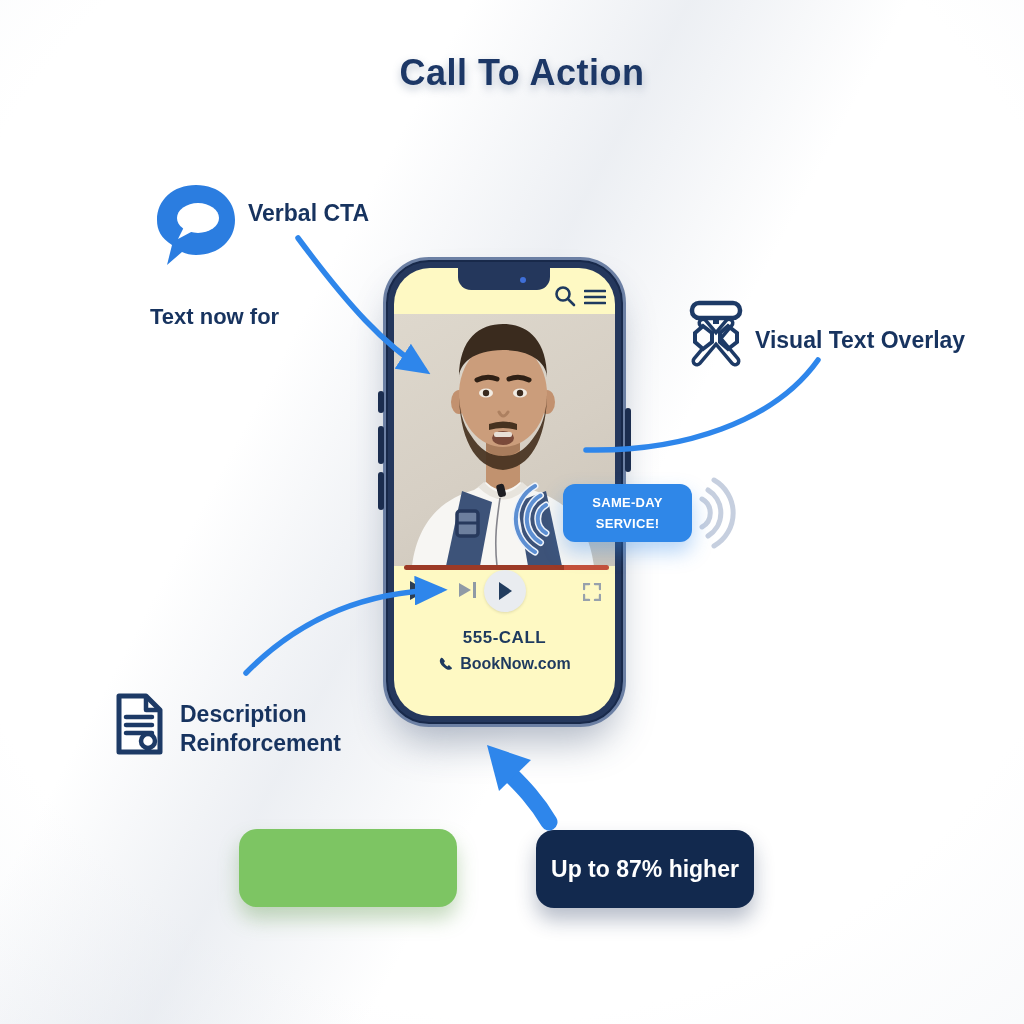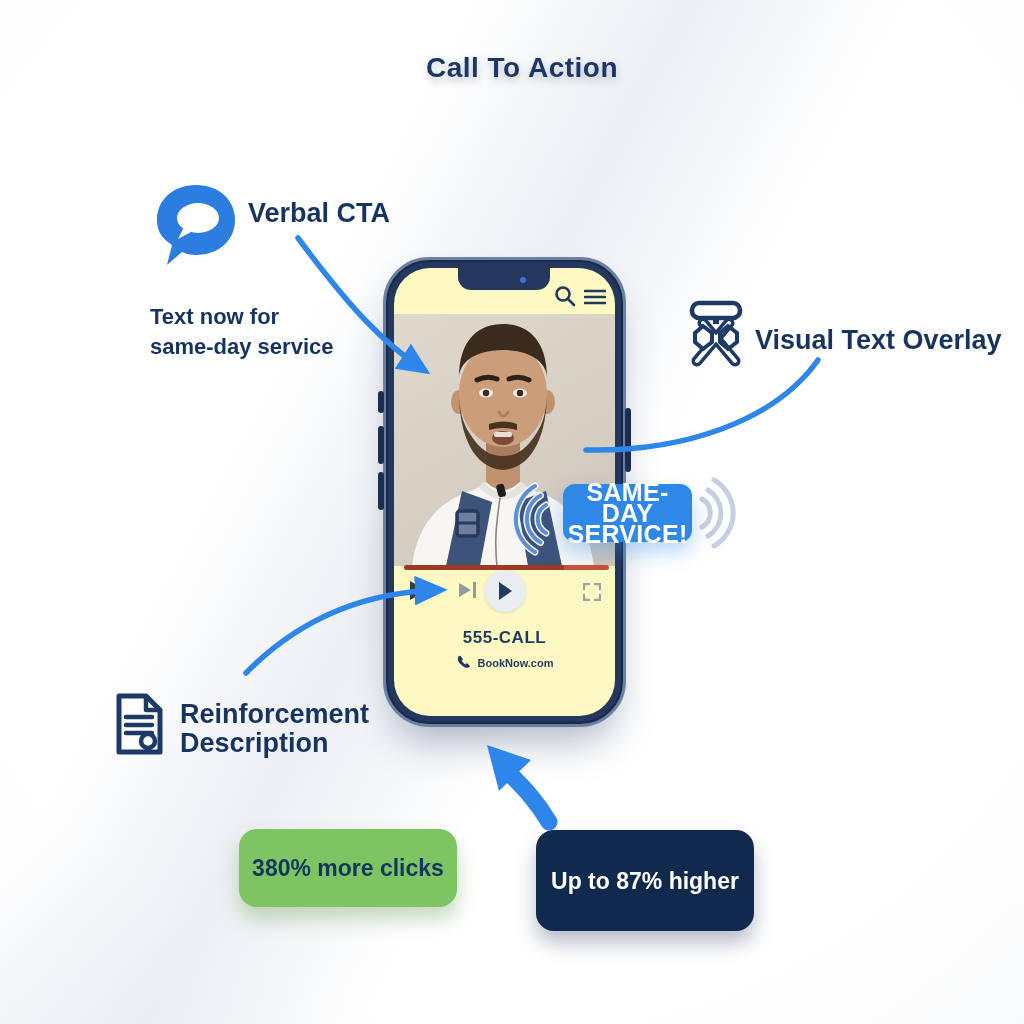--- a/index.html
+++ b/index.html
@@ -15,7 +15,7 @@
   
   .title{
     position:absolute; top:52px; left:0; width:1024px; text-align:center;
-    font-size:28px; font-weight:700; color:#1c3766; letter-spacing:.5px;
+    font-size:36px; font-weight:700; color:#1c3766; letter-spacing:.5px;
     text-shadow:0 4px 8px rgba(110,128,155,.45);
     padding-left:20px;
   }

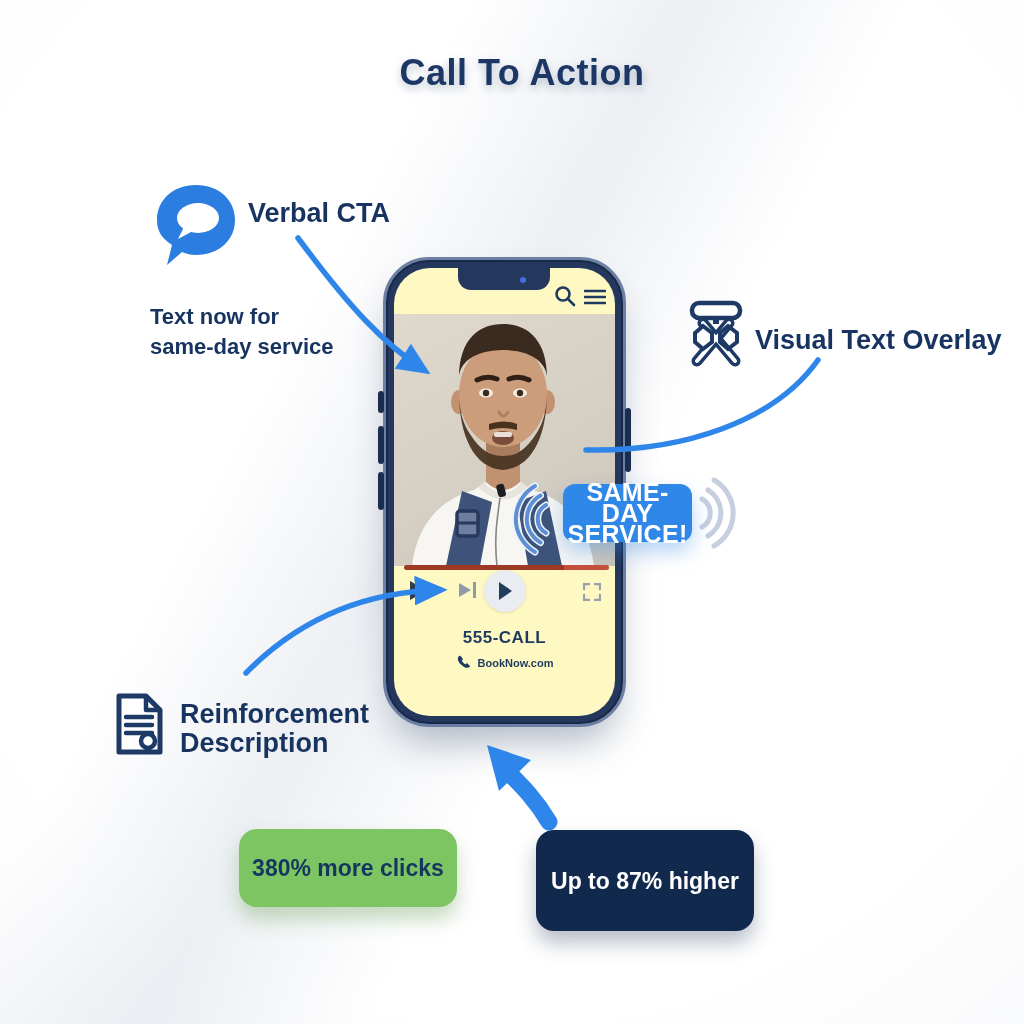--- a/index.html
+++ b/index.html
@@ -20,7 +20,7 @@
     padding-left:20px;
   }
   
-  .callout-label{ position:absolute; font-size:27px; line-height:29px; }
+  .callout-label{ position:absolute; font-size:23px; line-height:29px; }
   .verbal-label{ left:248px; top:199px; }
   .script-text{ left:150px; top:302px; font-size:22px; }
   .overlay-label{ left:755px; top:326px; }

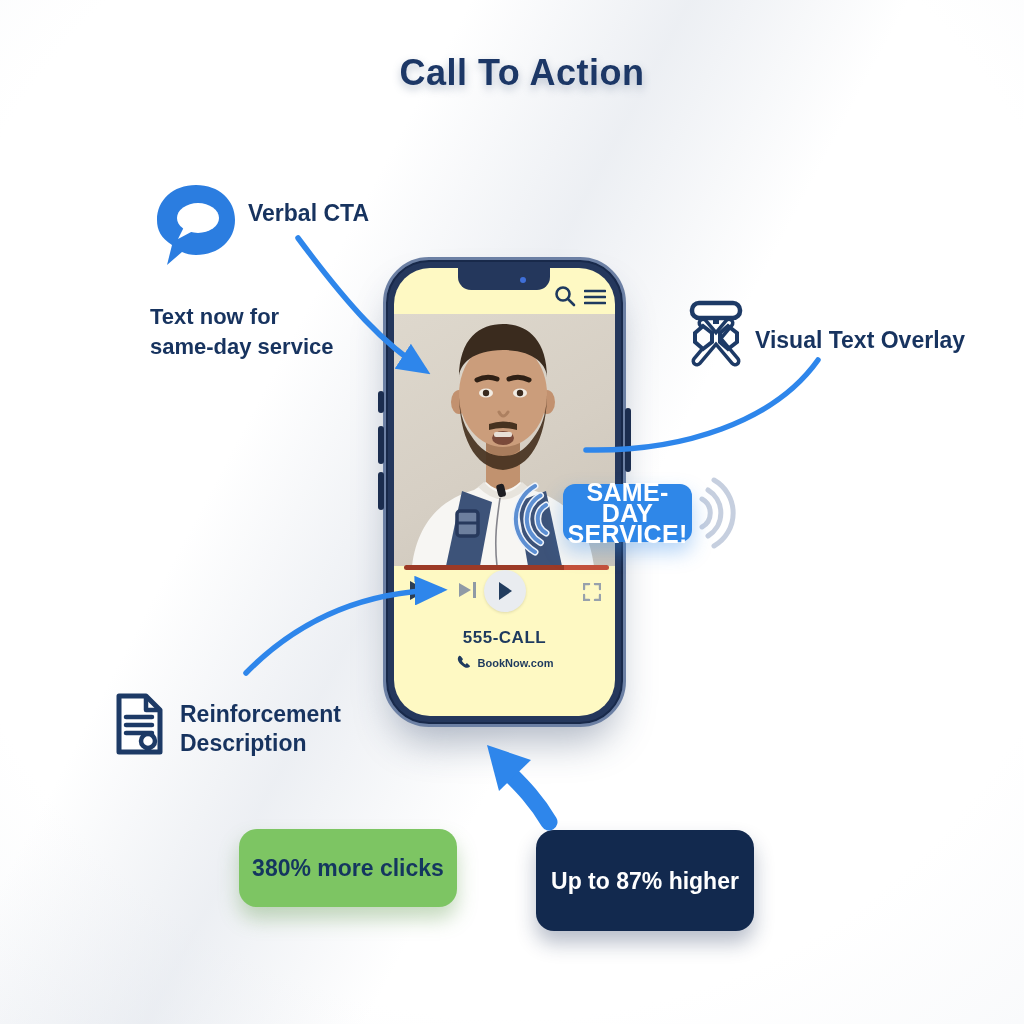--- a/index.html
+++ b/index.html
@@ -105,7 +105,6 @@
 
   <div class="callout-label script-text navy-text" style="line-height:30px;">
     <div>Text now for</div>
-    <div>same-day service</div>
   </div>
 
   <svg class="ico" style="left:686px;top:299px;" width="60" height="70" viewBox="0 0 60 70">

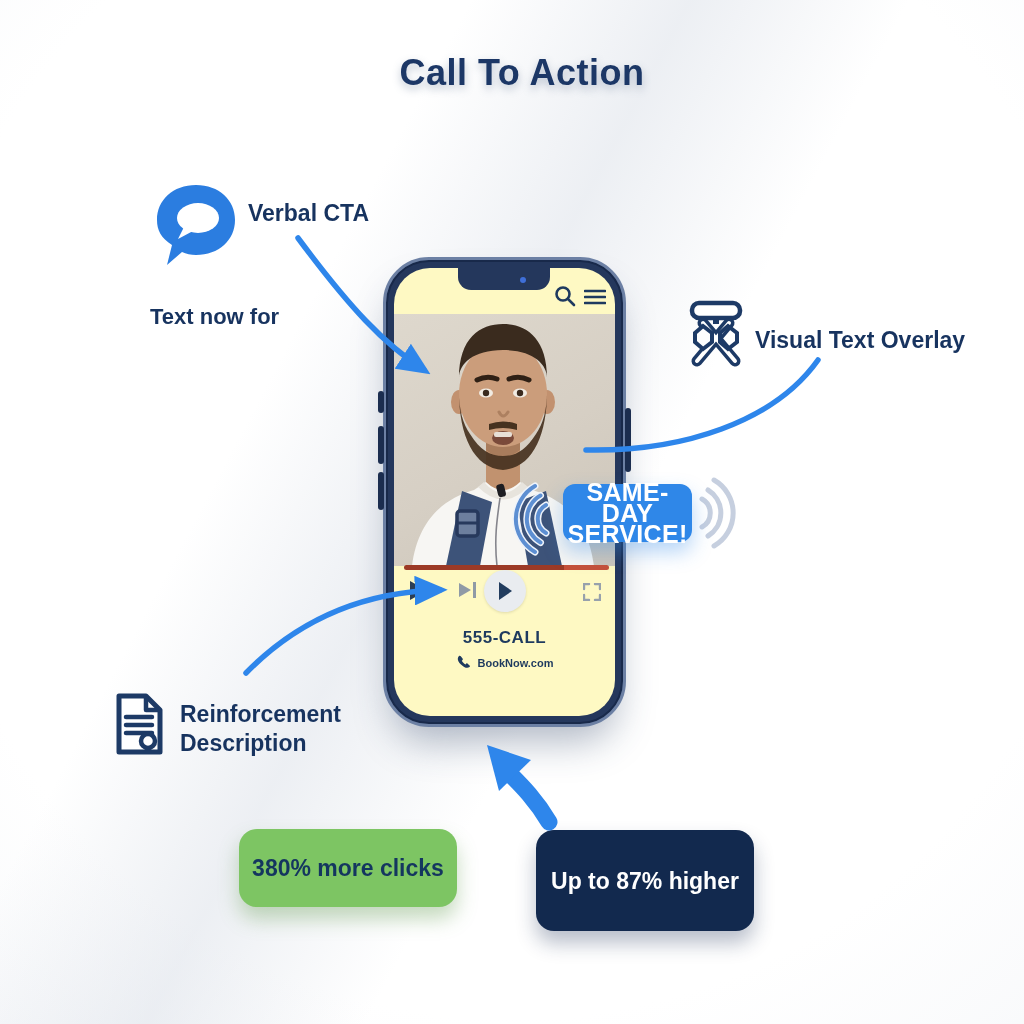--- a/index.html
+++ b/index.html
@@ -73,7 +73,7 @@
     position:absolute; left:563px; top:484px; width:129px; height:58px;
     background:#2f87e8; border-radius:12px; display:flex; flex-direction:column;
     align-items:center; justify-content:center;
-    color:#fff; font-weight:700; font-size:25px; line-height:21px; letter-spacing:.3px;
+    color:#fff; font-weight:700; font-size:13px; line-height:21px; letter-spacing:.3px;
     box-shadow:0 10px 20px rgba(47,135,232,.35); z-index:30; text-align:center;
   }
   

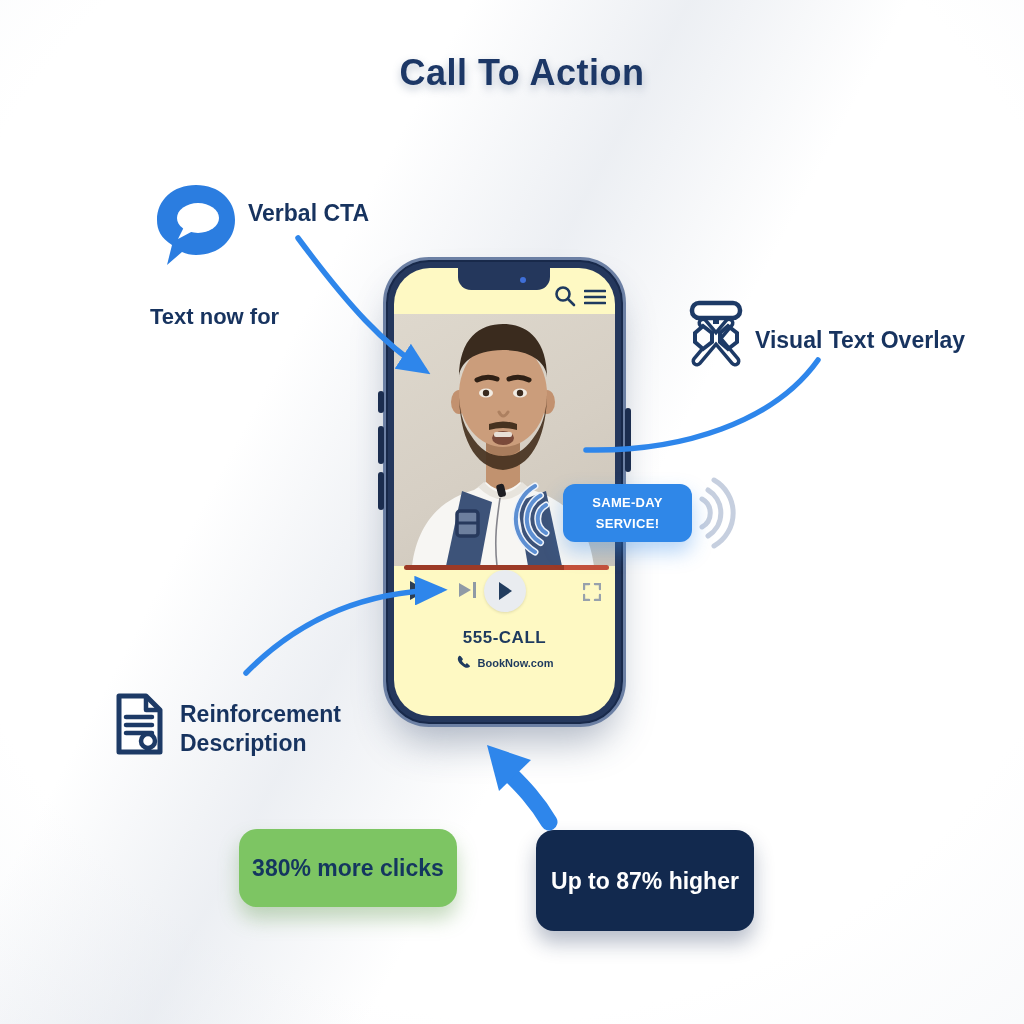--- a/index.html
+++ b/index.html
@@ -67,7 +67,7 @@
   .contact{ position:absolute; left:0; top:360px; width:221px; text-align:center; }
   .phone-number{ font-size:17px; font-weight:700; color:#1e3a5f; letter-spacing:.5px; }
   .website-row{ margin-top:7px; display:flex; align-items:center; justify-content:center; gap:7px; }
-  .website{ font-size:11px; font-weight:700; color:#1e3a5f; cursor:pointer; }
+  .website{ font-size:16px; font-weight:700; color:#1e3a5f; cursor:pointer; }
   
   .sameday-badge{
     position:absolute; left:563px; top:484px; width:129px; height:58px;

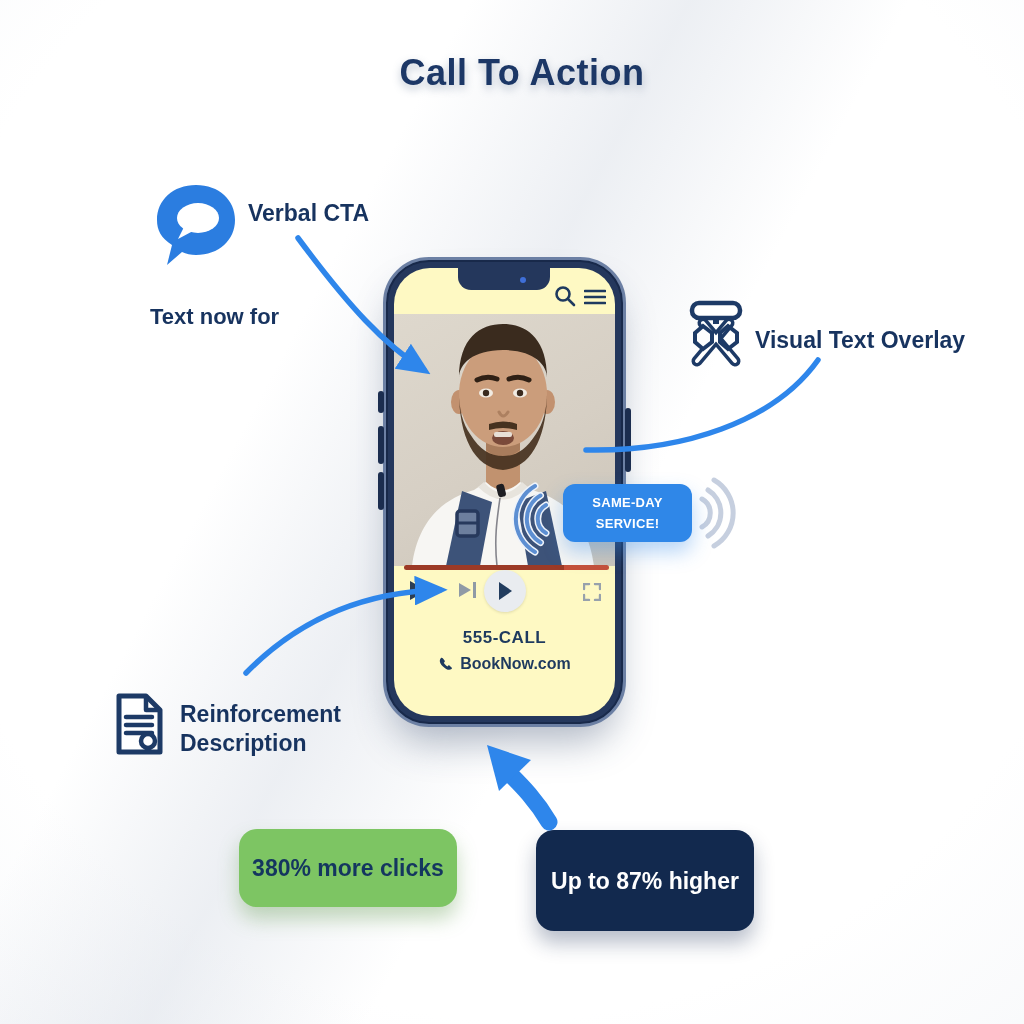--- a/index.html
+++ b/index.html
@@ -126,8 +126,8 @@
     <circle cx="36" cy="50" r="7" fill="#ffffff" stroke="#1d3a66" stroke-width="4.5"></circle>
   </svg>
   <div class="callout-label desc-label navy-text">
+    <div>Description</div>
     <div>Reinforcement</div>
-    <div>Description</div>
   </div>
 
   <div class="phone">

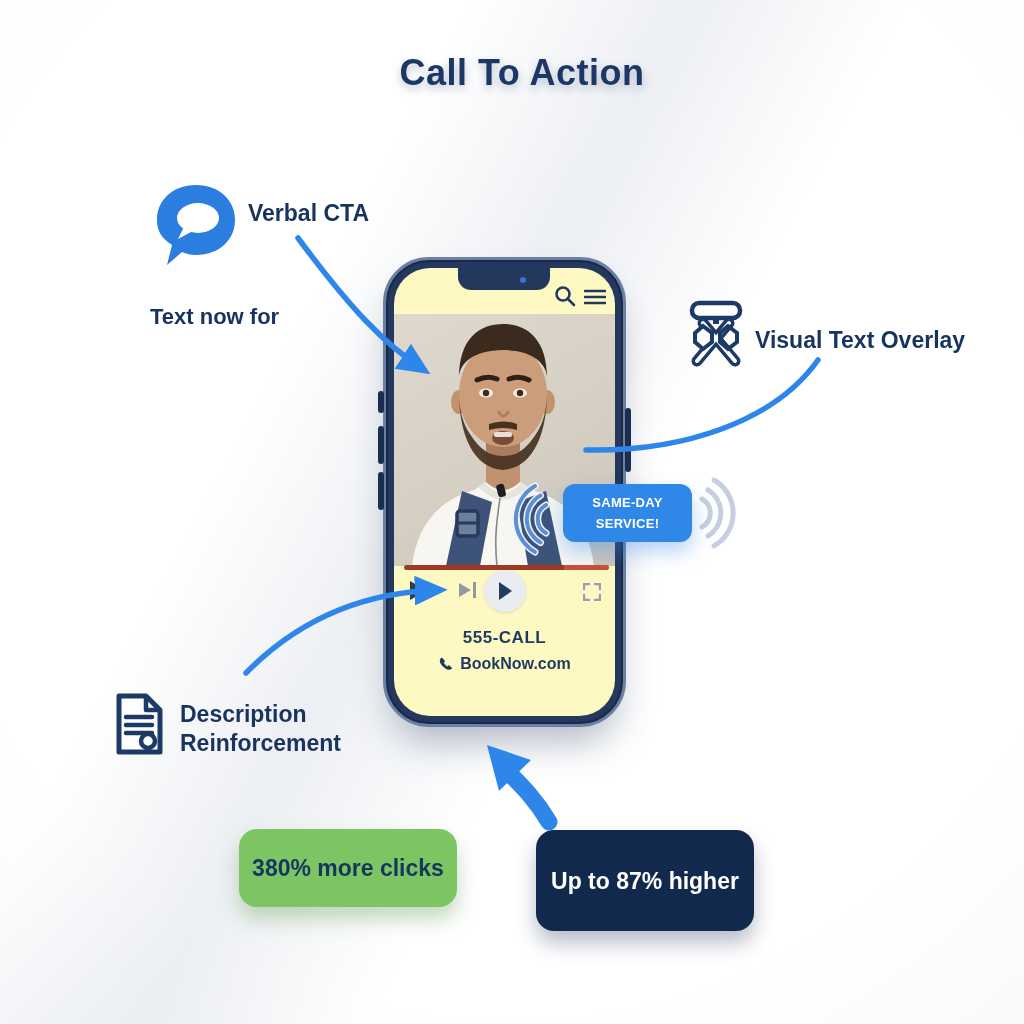--- a/index.html
+++ b/index.html
@@ -243,7 +243,6 @@
   </svg>
 
   <div class="stat stat-green">
-    <div>380% more clicks</div>
   </div>
   <div class="stat stat-navy">
     <div>Up to 87% higher</div>

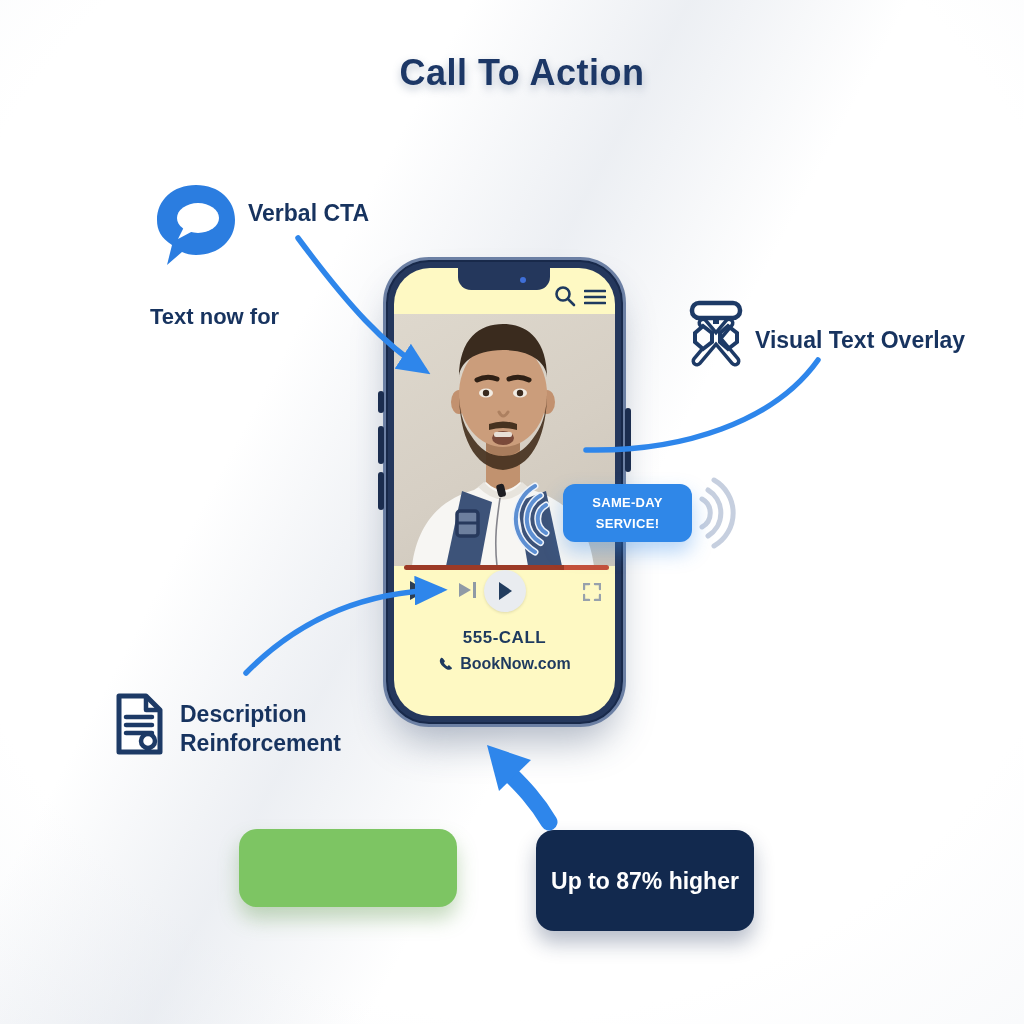--- a/index.html
+++ b/index.html
@@ -82,7 +82,7 @@
     font-weight:700; font-size:23px; line-height:30px; z-index:20; }
   .stat-green{ left:239px; top:829px; width:218px; height:78px; background:#7dc563;
     color:#14365f; box-shadow:0 12px 20px rgba(90,150,70,.35); }
-  .stat-navy{ left:536px; top:830px; width:218px; height:101px; background:#12294e;
+  .stat-navy{ left:536px; top:830px; width:218px; height:78px; background:#12294e;
     color:#ffffff; box-shadow:0 12px 20px rgba(20,40,80,.3); }
   
   .arrows{ position:absolute; left:0; top:0; width:1024px; height:1024px;

